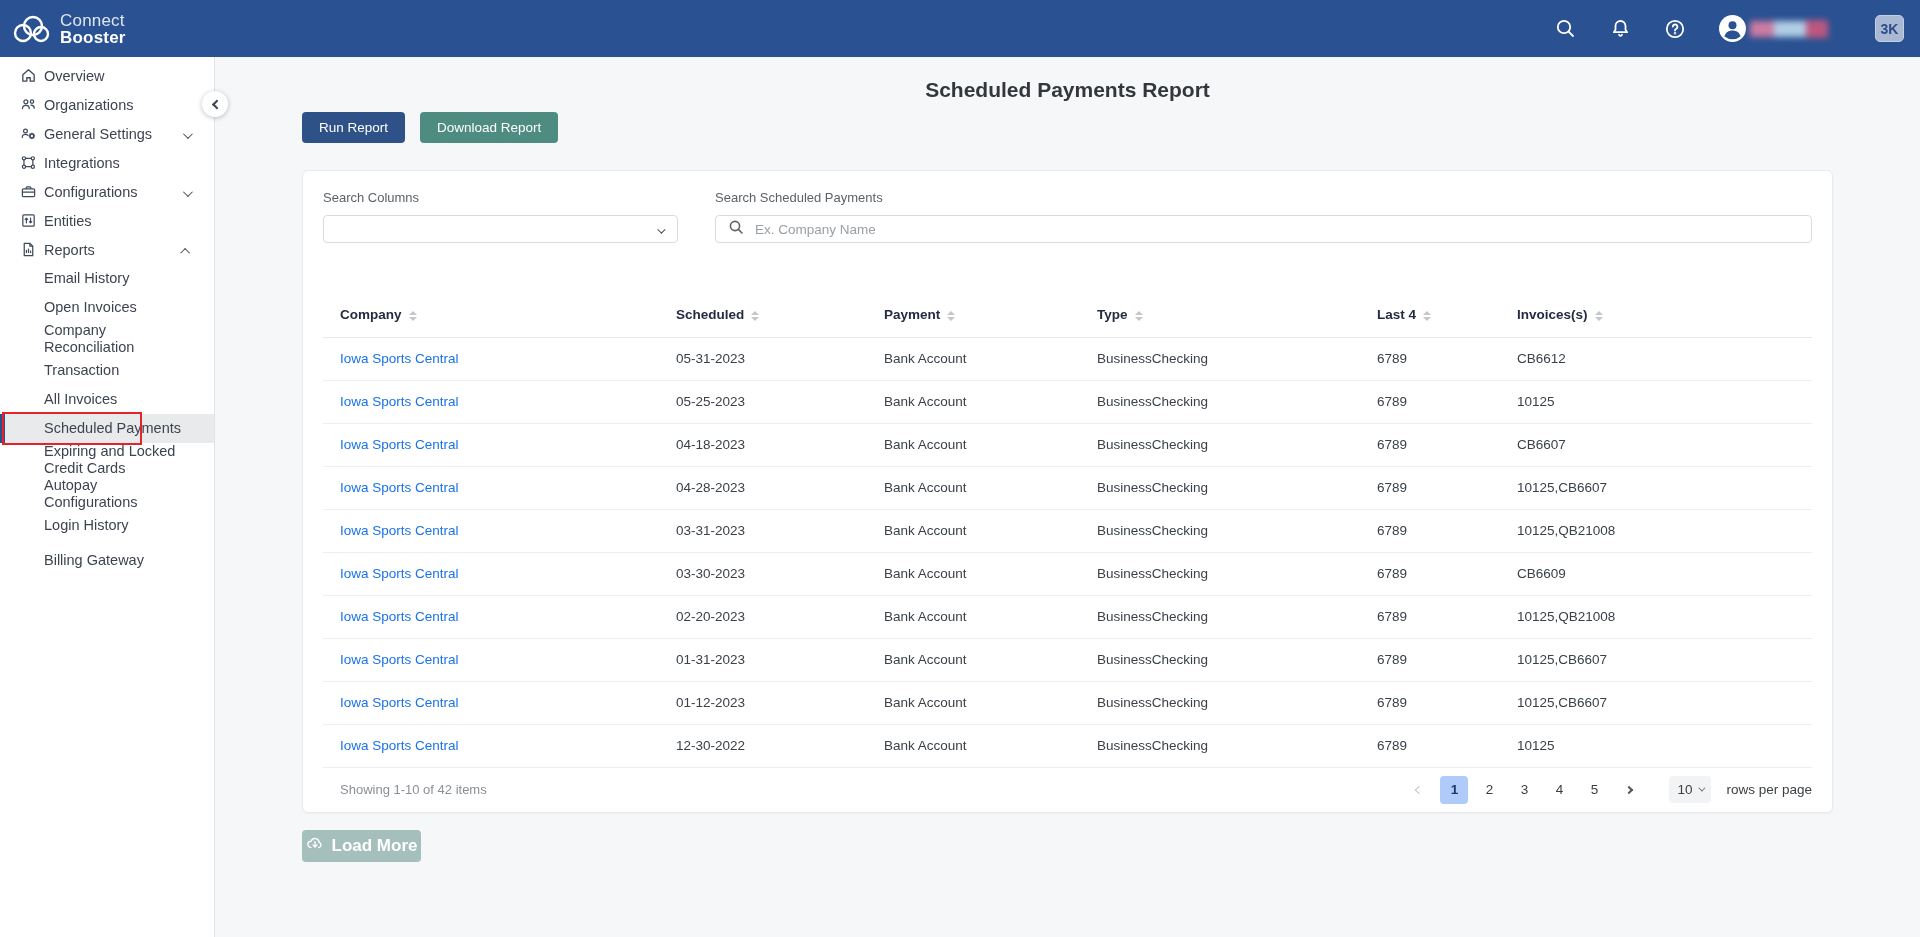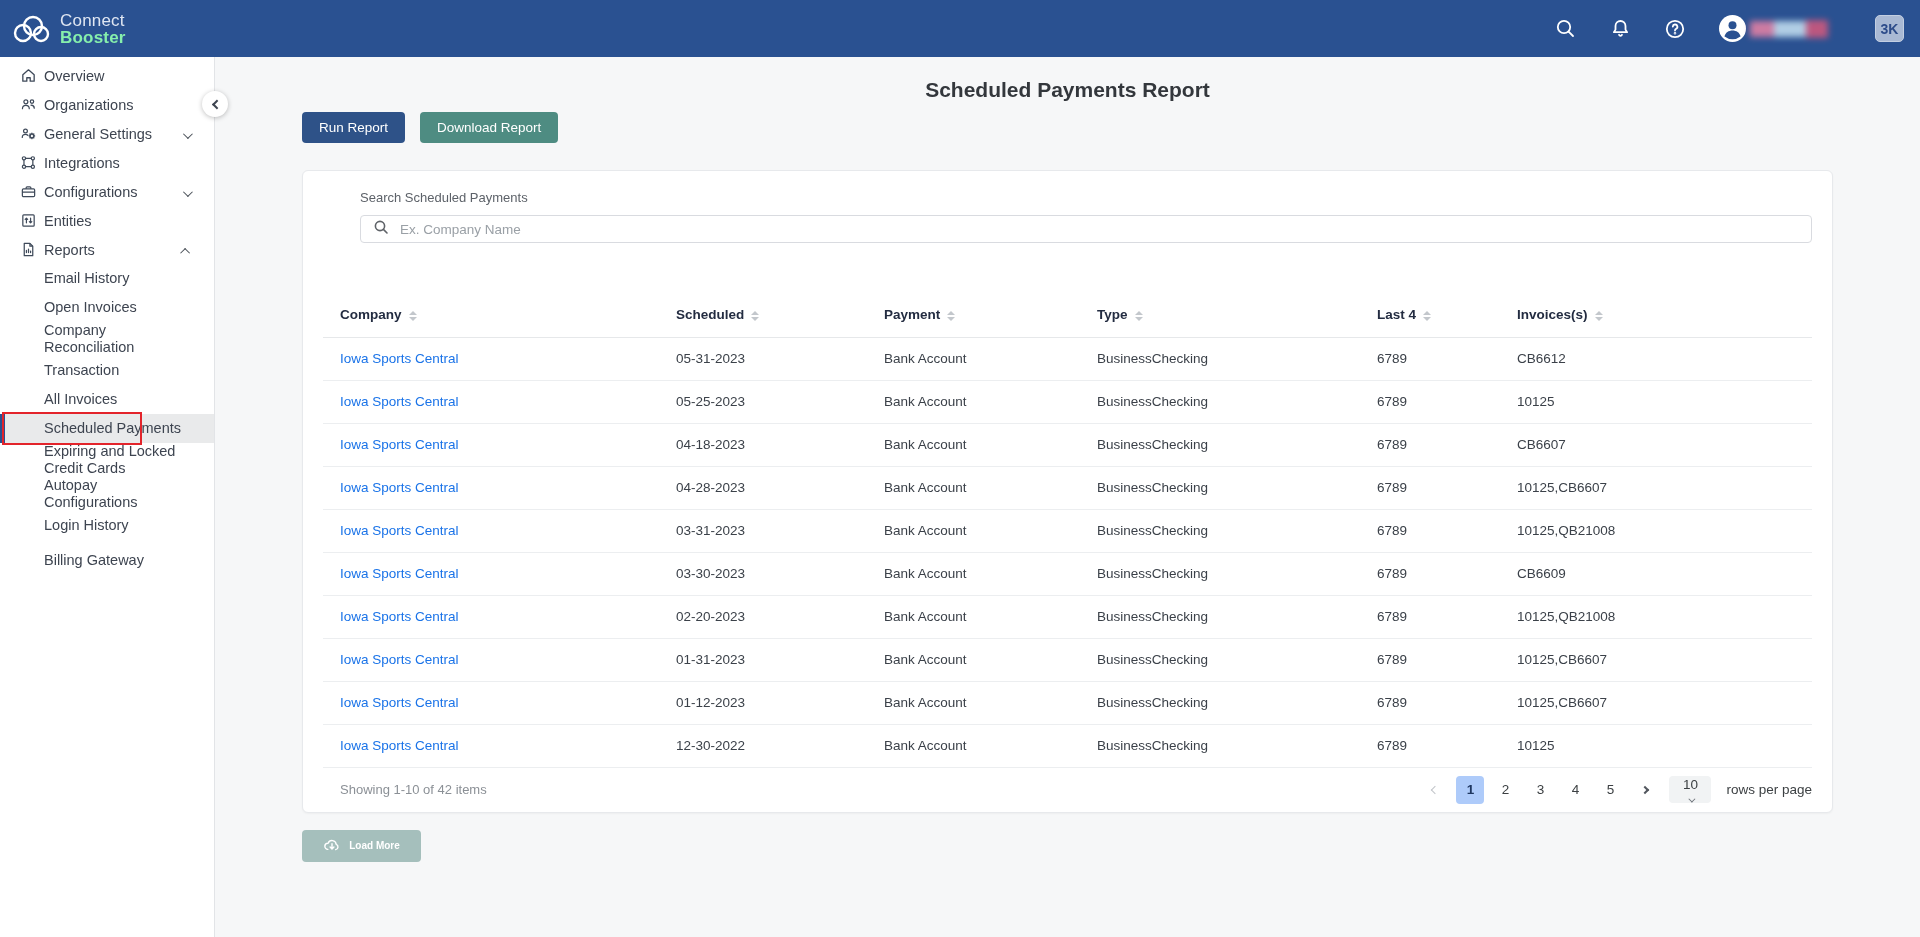--- a/index.html
+++ b/index.html
@@ -12,7 +12,7 @@
   .brand svg { display:block; }
   .brand-text { line-height:17px; font-size:17px; letter-spacing:.2px; }
   .brand-l1 { color:#dfe6f2; font-weight:400; }
-  .brand-l2 { color:#86efac; font-weight:700; }
+  .brand-l2 { color:#ffffff; font-weight:700; }
   .appbar-right { display:flex; align-items:center; gap:33px; }
   .hicon { width:22px; height:22px; cursor:pointer; display:flex; align-items:center; justify-content:center; }
   .user-cluster { display:flex; align-items:center; gap:4px; }

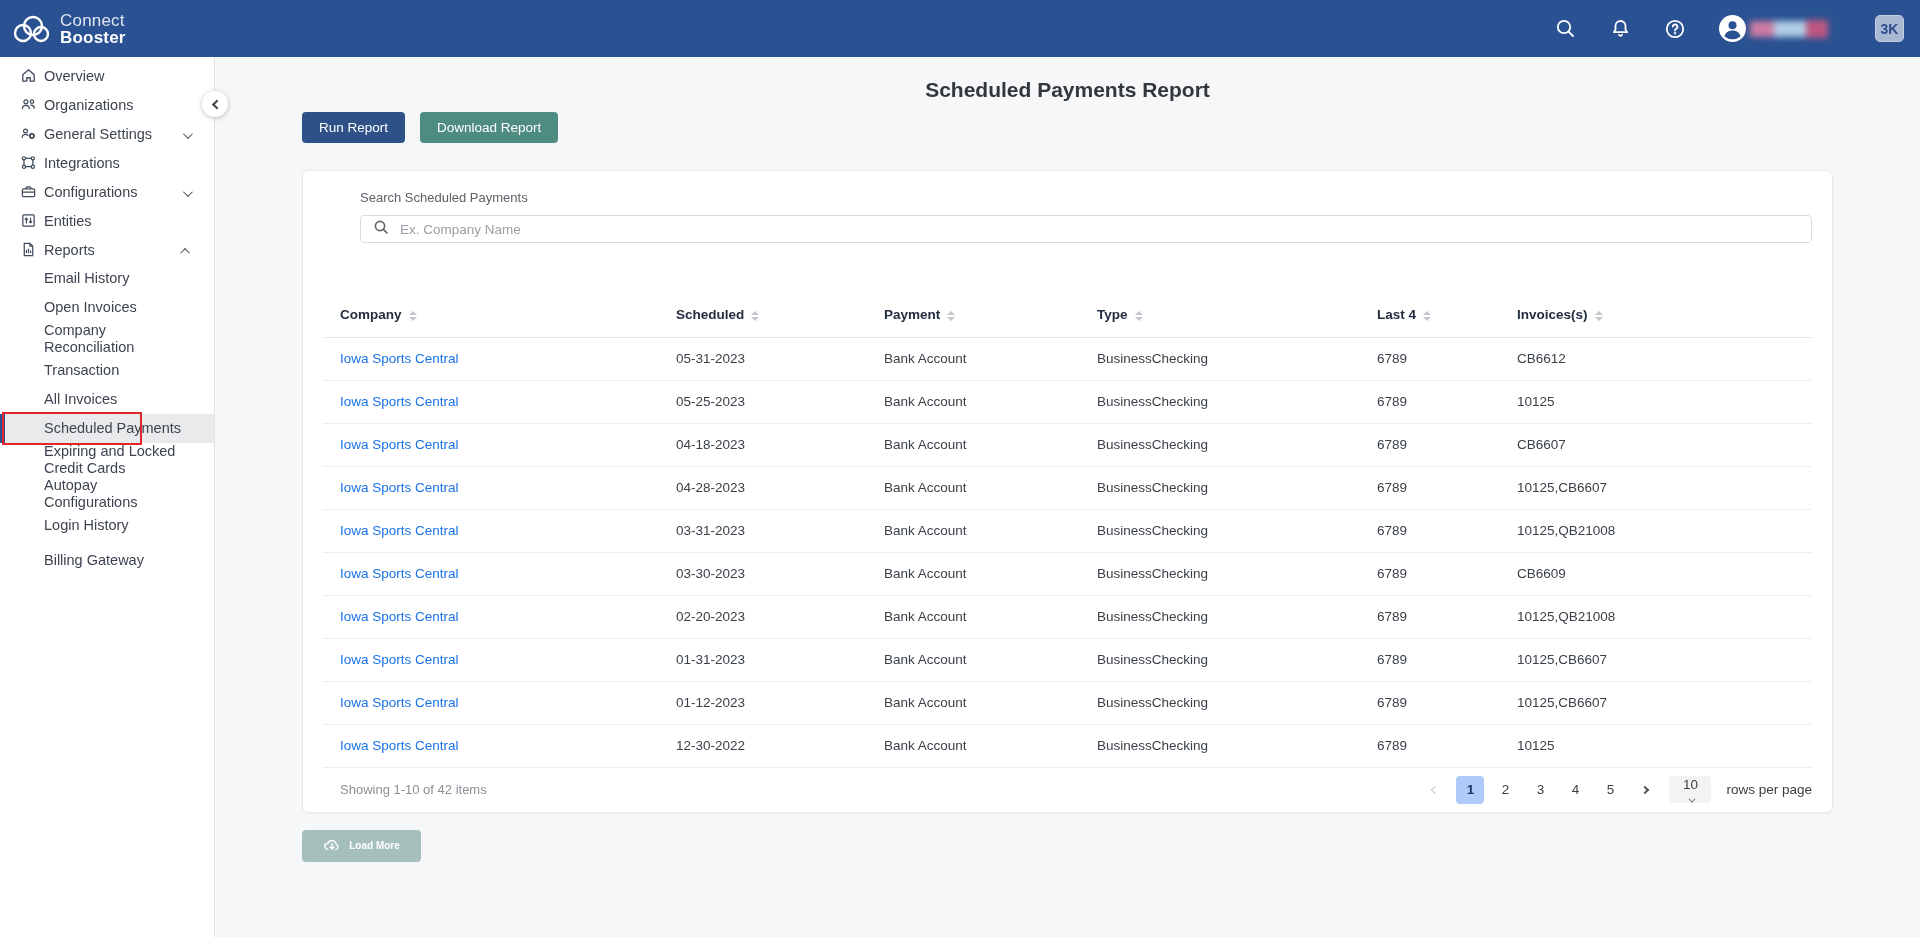--- a/index.html
+++ b/index.html
@@ -263,6 +263,12 @@
 
   <div class="card">
     <div class="filters">
+      <div class="f-left">
+        <div class="f-label">Search Columns</div>
+        <div class="select-box">
+          <span><i class="chev down"></i></span>
+        </div>
+      </div>
       <div class="f-right">
         <div class="f-label">Search Scheduled Payments</div>
         <div class="search-box">

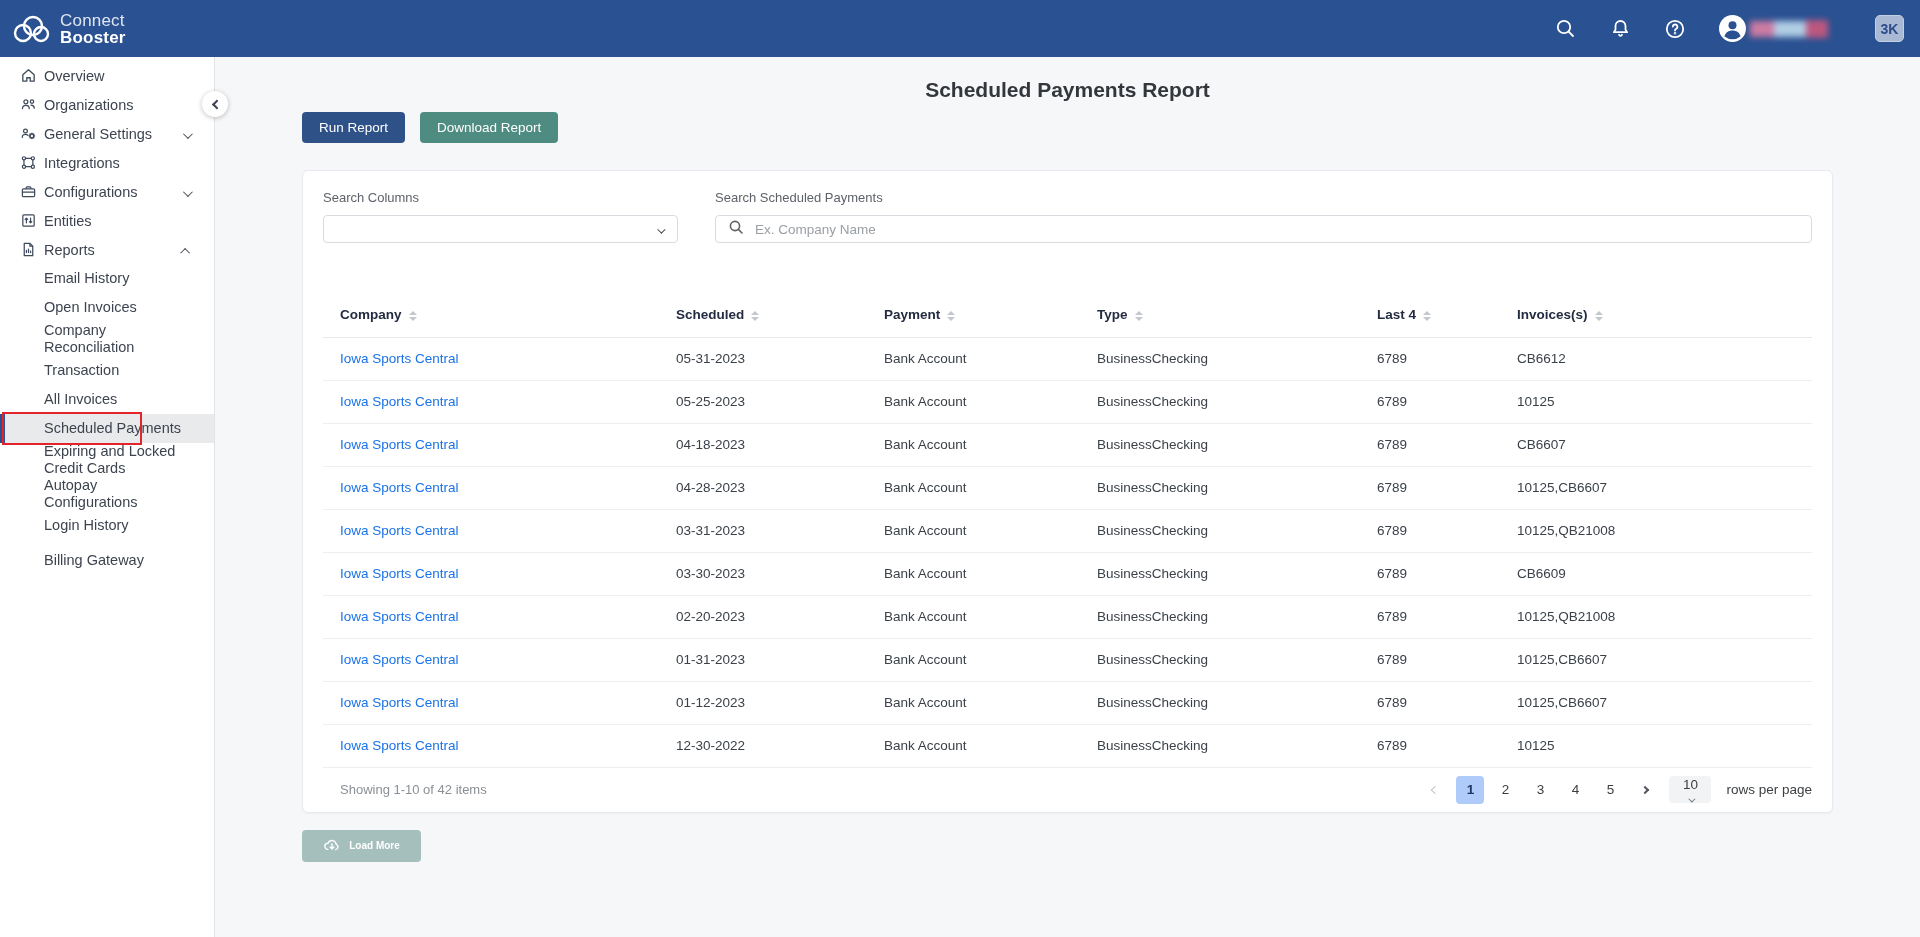--- a/index.html
+++ b/index.html
@@ -81,7 +81,7 @@
   .pg .chev { width:6px; height:6px; }
   .pg.prev .chev { border-color:#c0c4c8; transform:rotate(135deg); }
   .pg.next .chev { border-color:#52575e; transform:rotate(-45deg); border-width:0 2px 2px 0; border-style:solid; }
-  .pp-select { width:42px; height:27px; background:#f1f3f4; border-radius:4px; display:flex; align-items:center; justify-content:center; gap:6px; font-size:13.5px; color:#3c4043; cursor:pointer; margin-left:3px;flex-direction:column; }
+  .pp-select { width:42px; height:27px; background:#f1f3f4; border-radius:4px; display:flex; align-items:center; justify-content:center; gap:6px; font-size:13.5px; color:#3c4043; cursor:pointer; margin-left:19px; }
   .pp-select .chev { width:5px; height:5px; border-color:#6b7077; transform:rotate(45deg) translateY(-2px); }
   .rpp { font-size:13.5px; color:#3c4043; margin-left:8px; }
 

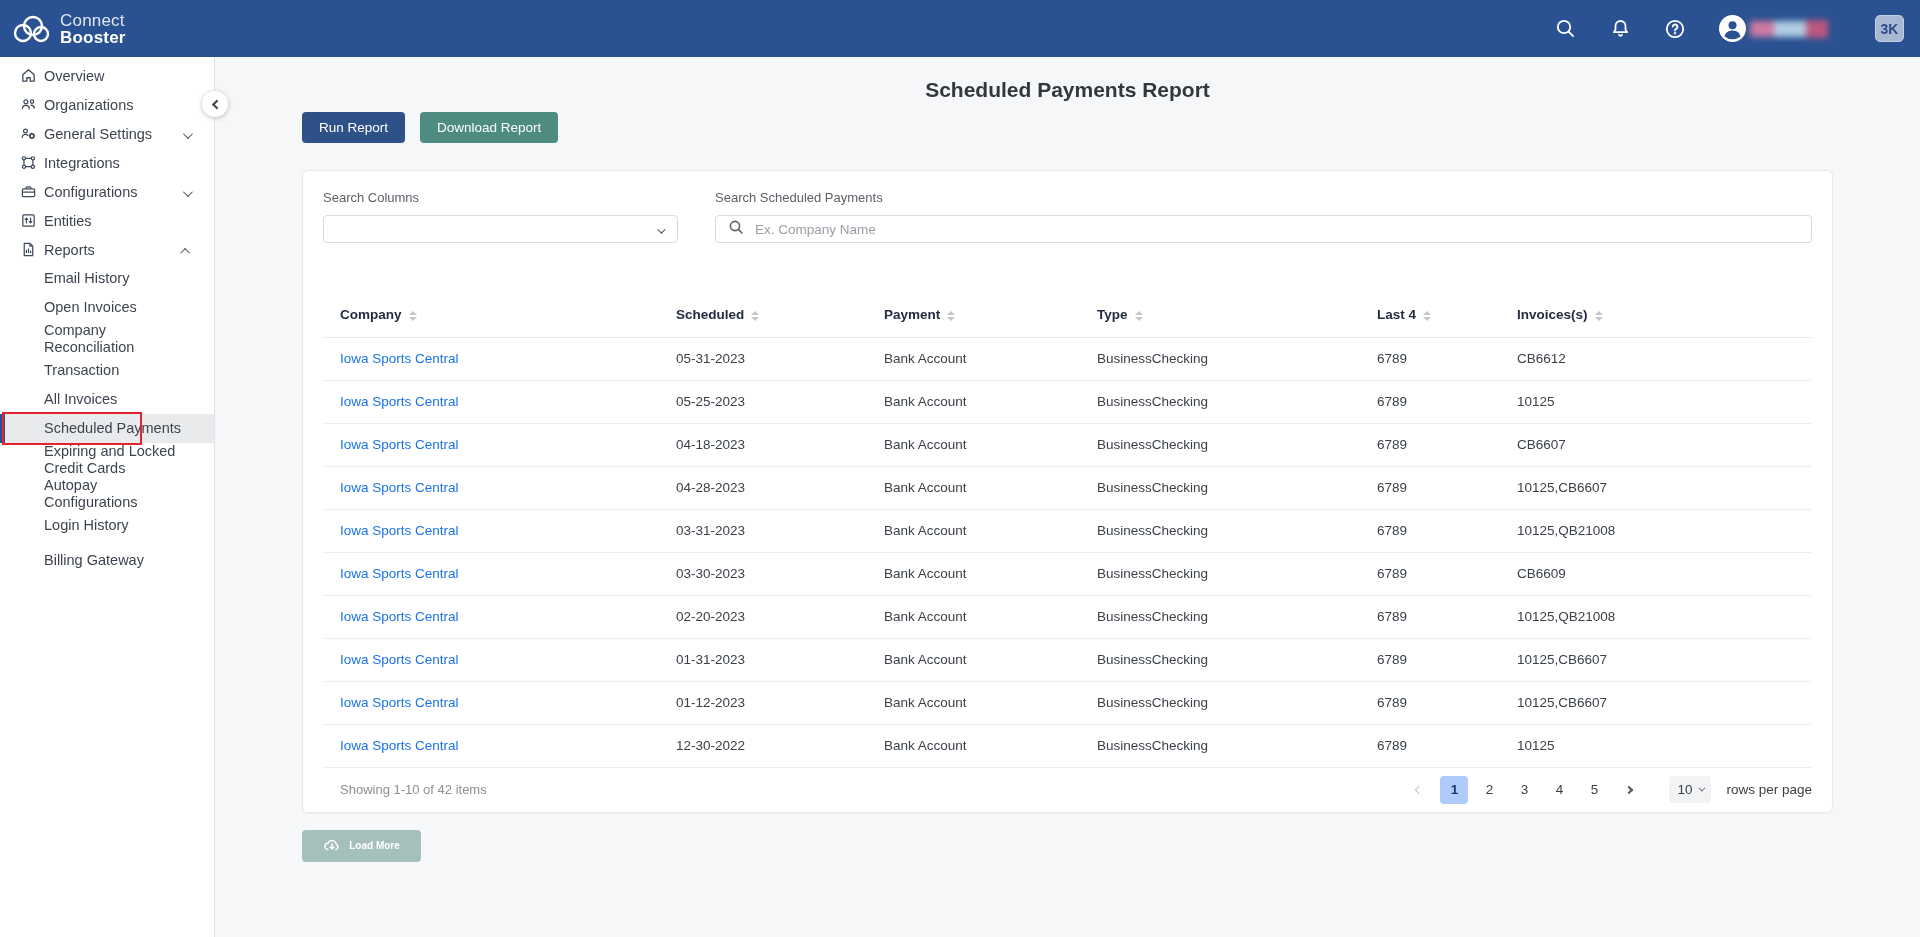--- a/index.html
+++ b/index.html
@@ -85,7 +85,7 @@
   .pp-select .chev { width:5px; height:5px; border-color:#6b7077; transform:rotate(45deg) translateY(-2px); }
   .rpp { font-size:13.5px; color:#3c4043; margin-left:8px; }
 
-  .load-more { margin-top:17px; width:119px; height:32px; background:#a5bfbc; border:none; border-radius:4px; color:#ffffff; font-size:10px; font-weight:600; display:flex; align-items:center; justify-content:center; gap:8px; cursor:pointer; font-family:"Liberation Sans",sans-serif; }
+  .load-more { margin-top:17px; width:119px; height:32px; background:#a5bfbc; border:none; border-radius:4px; color:#ffffff; font-size:17px; font-weight:600; display:flex; align-items:center; justify-content:center; gap:8px; cursor:pointer; font-family:"Liberation Sans",sans-serif; }
 </style>
 </head>
 <body>

